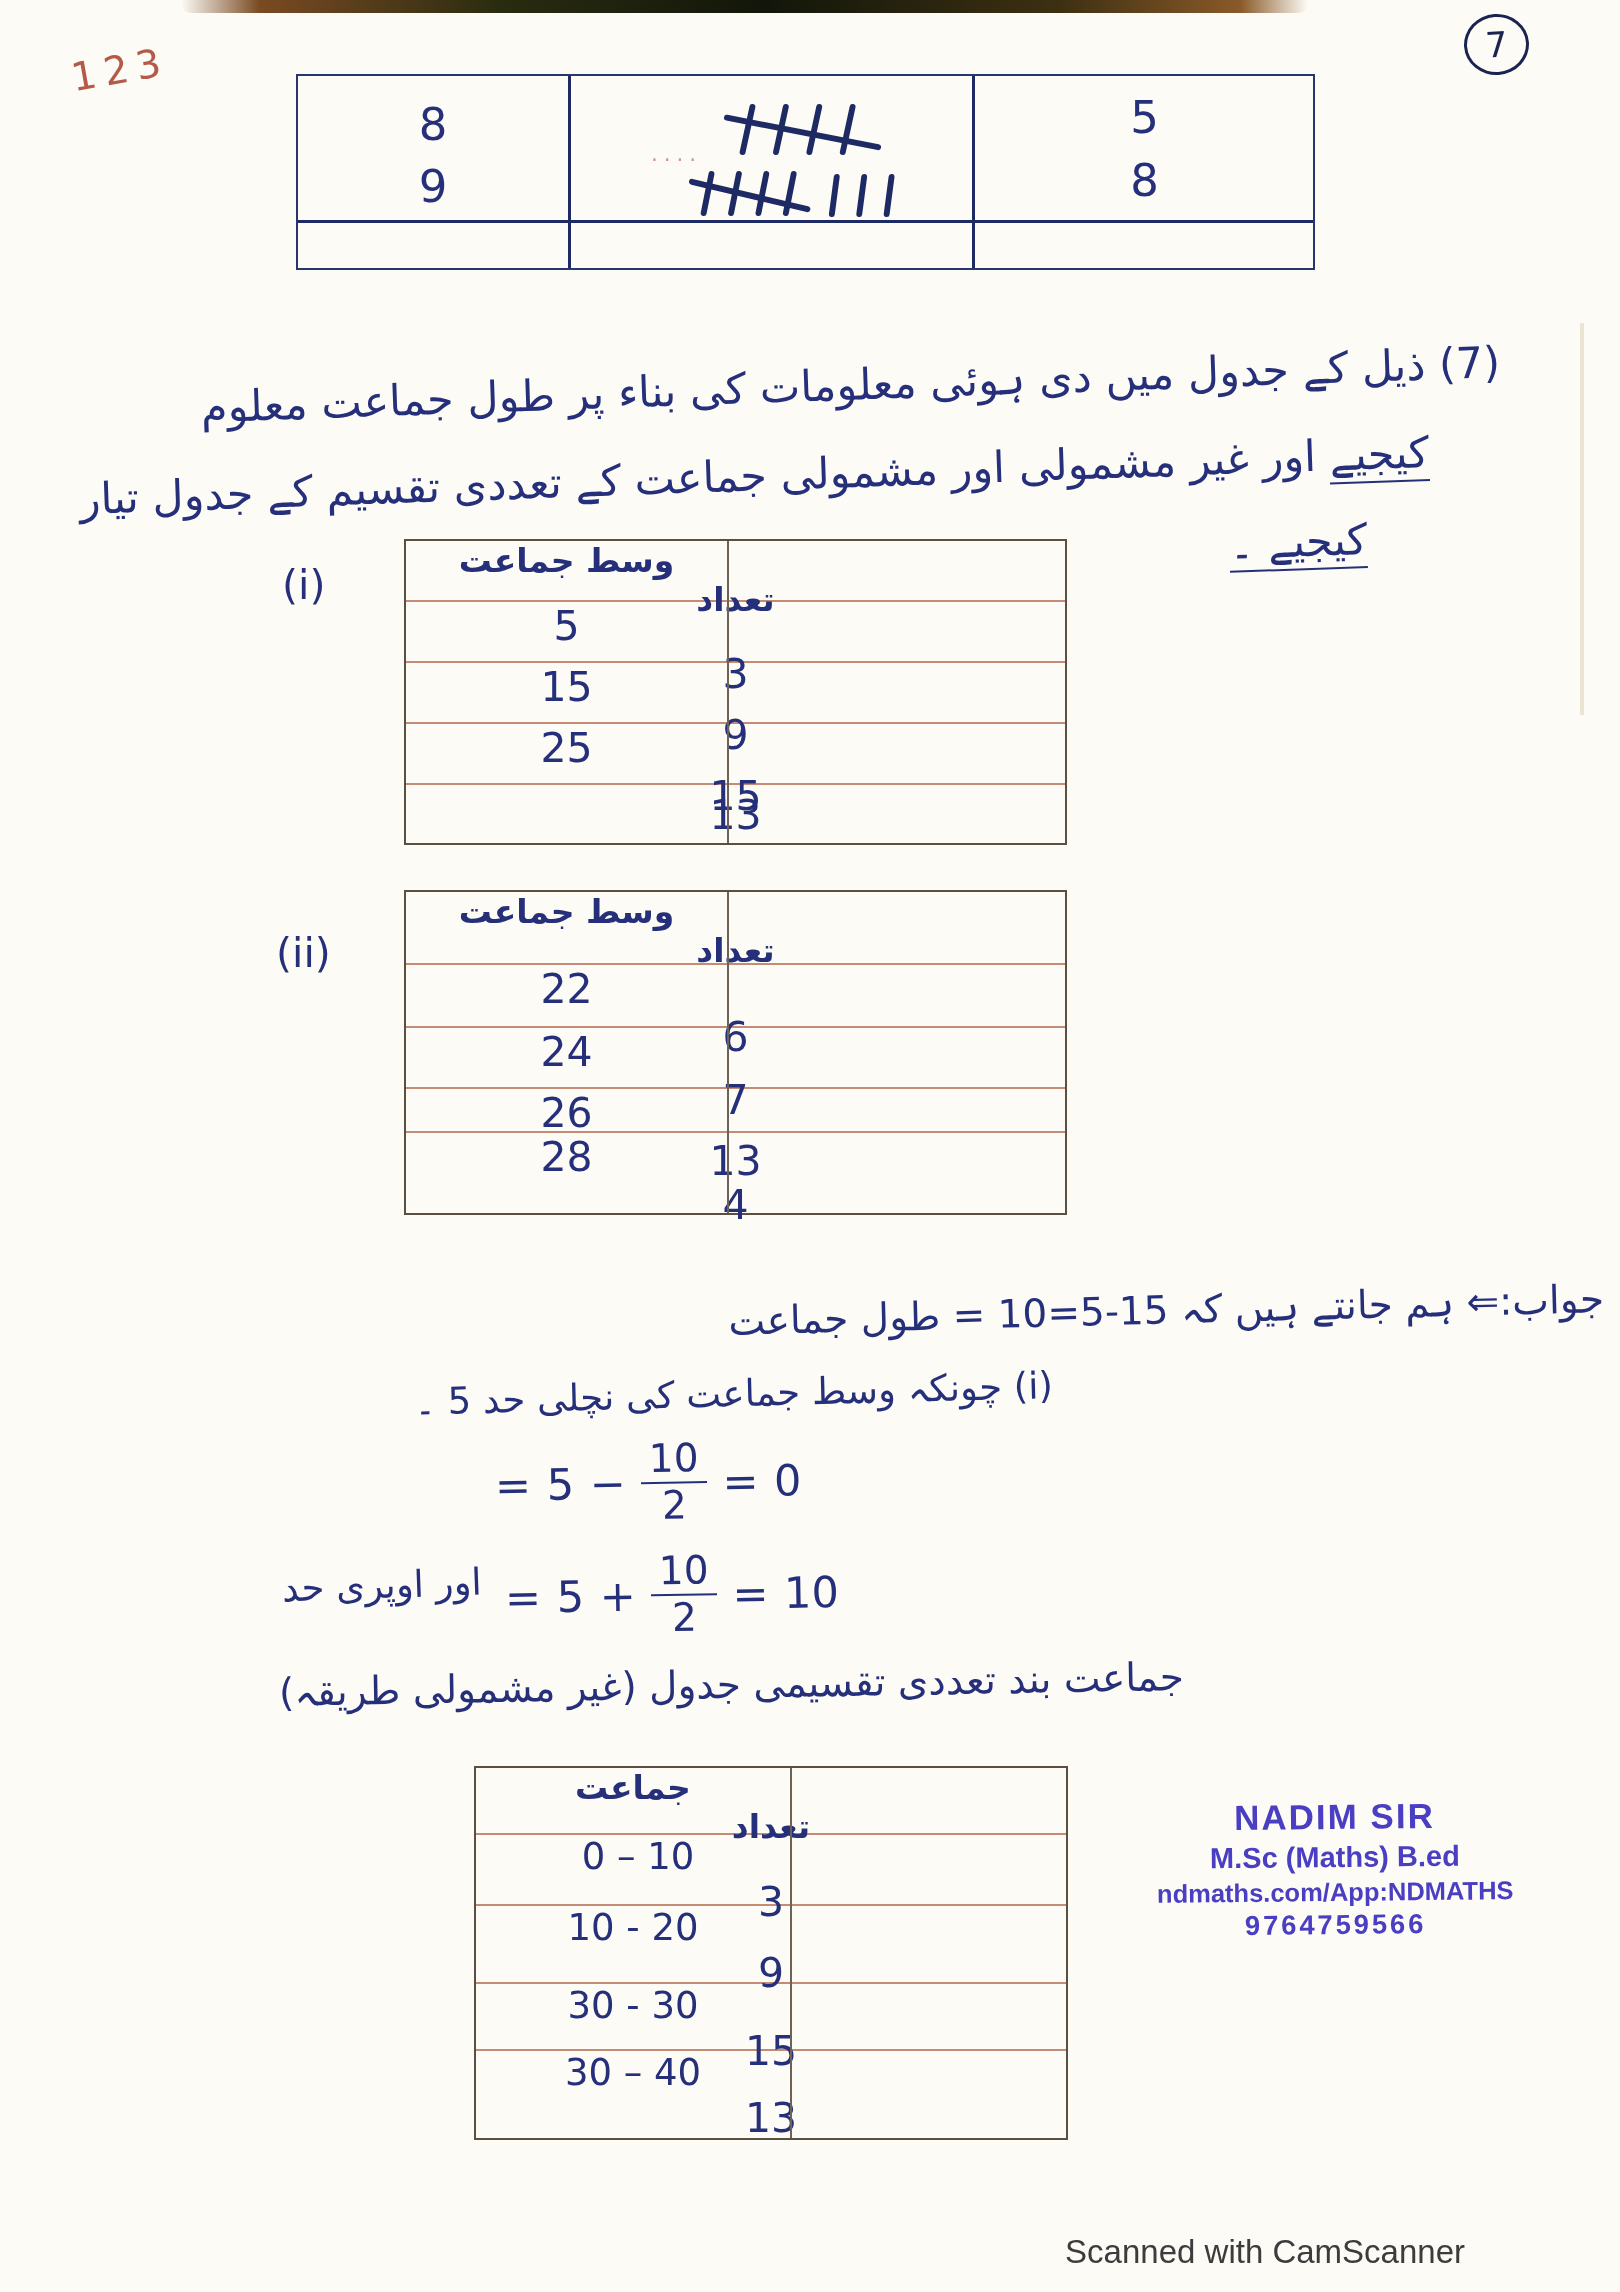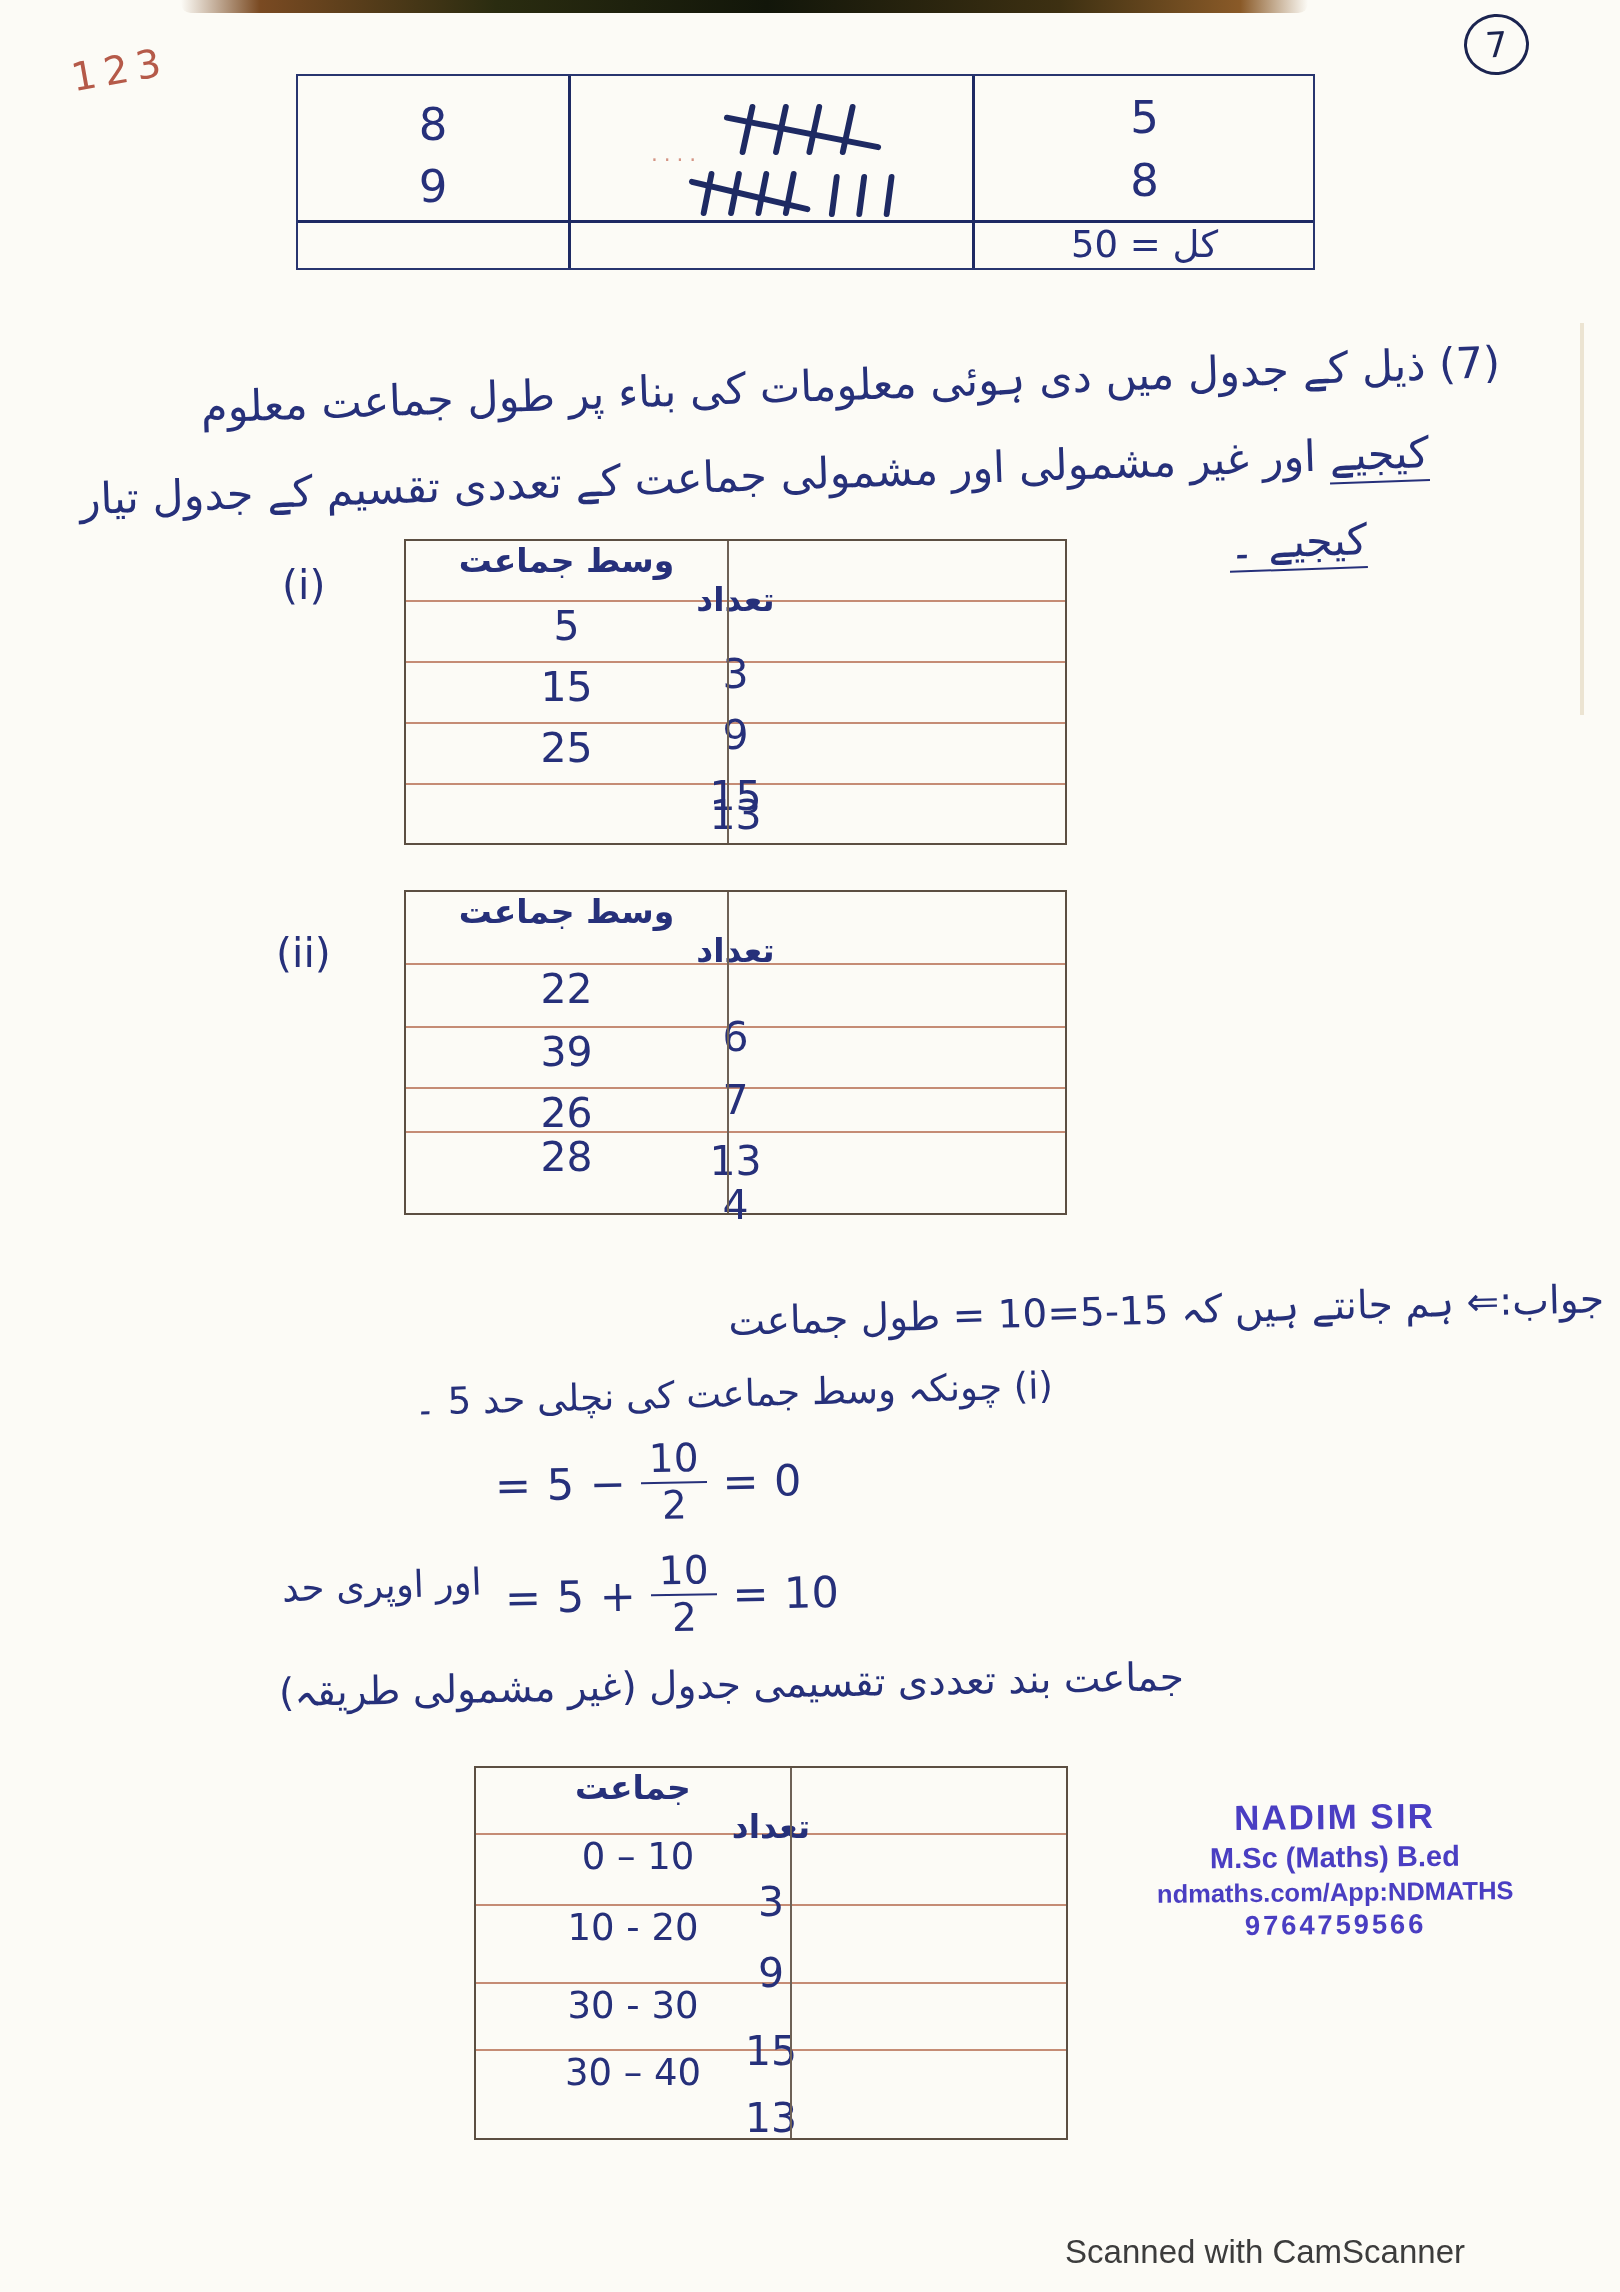--- a/index.html
+++ b/index.html
@@ -119,7 +119,6 @@
 
     <div class="cell" style="left:674px;top:11.8px;width:345px;height:59px;">5</div>
     <div class="cell" style="left:674px;top:74px;width:345px;height:61px;">8</div>
-    <div class="cell urdu" style="left:674px;top:144px;width:345px;height:49px;font-size:37px;">کل = 50</div>
   </div>
 
   <div class="abs urdu q-line" style="right:120px;top:337px;">(7) ذیل کے جدول میں دی ہوئی معلومات کی بناء پر طول جماعت معلوم</div>

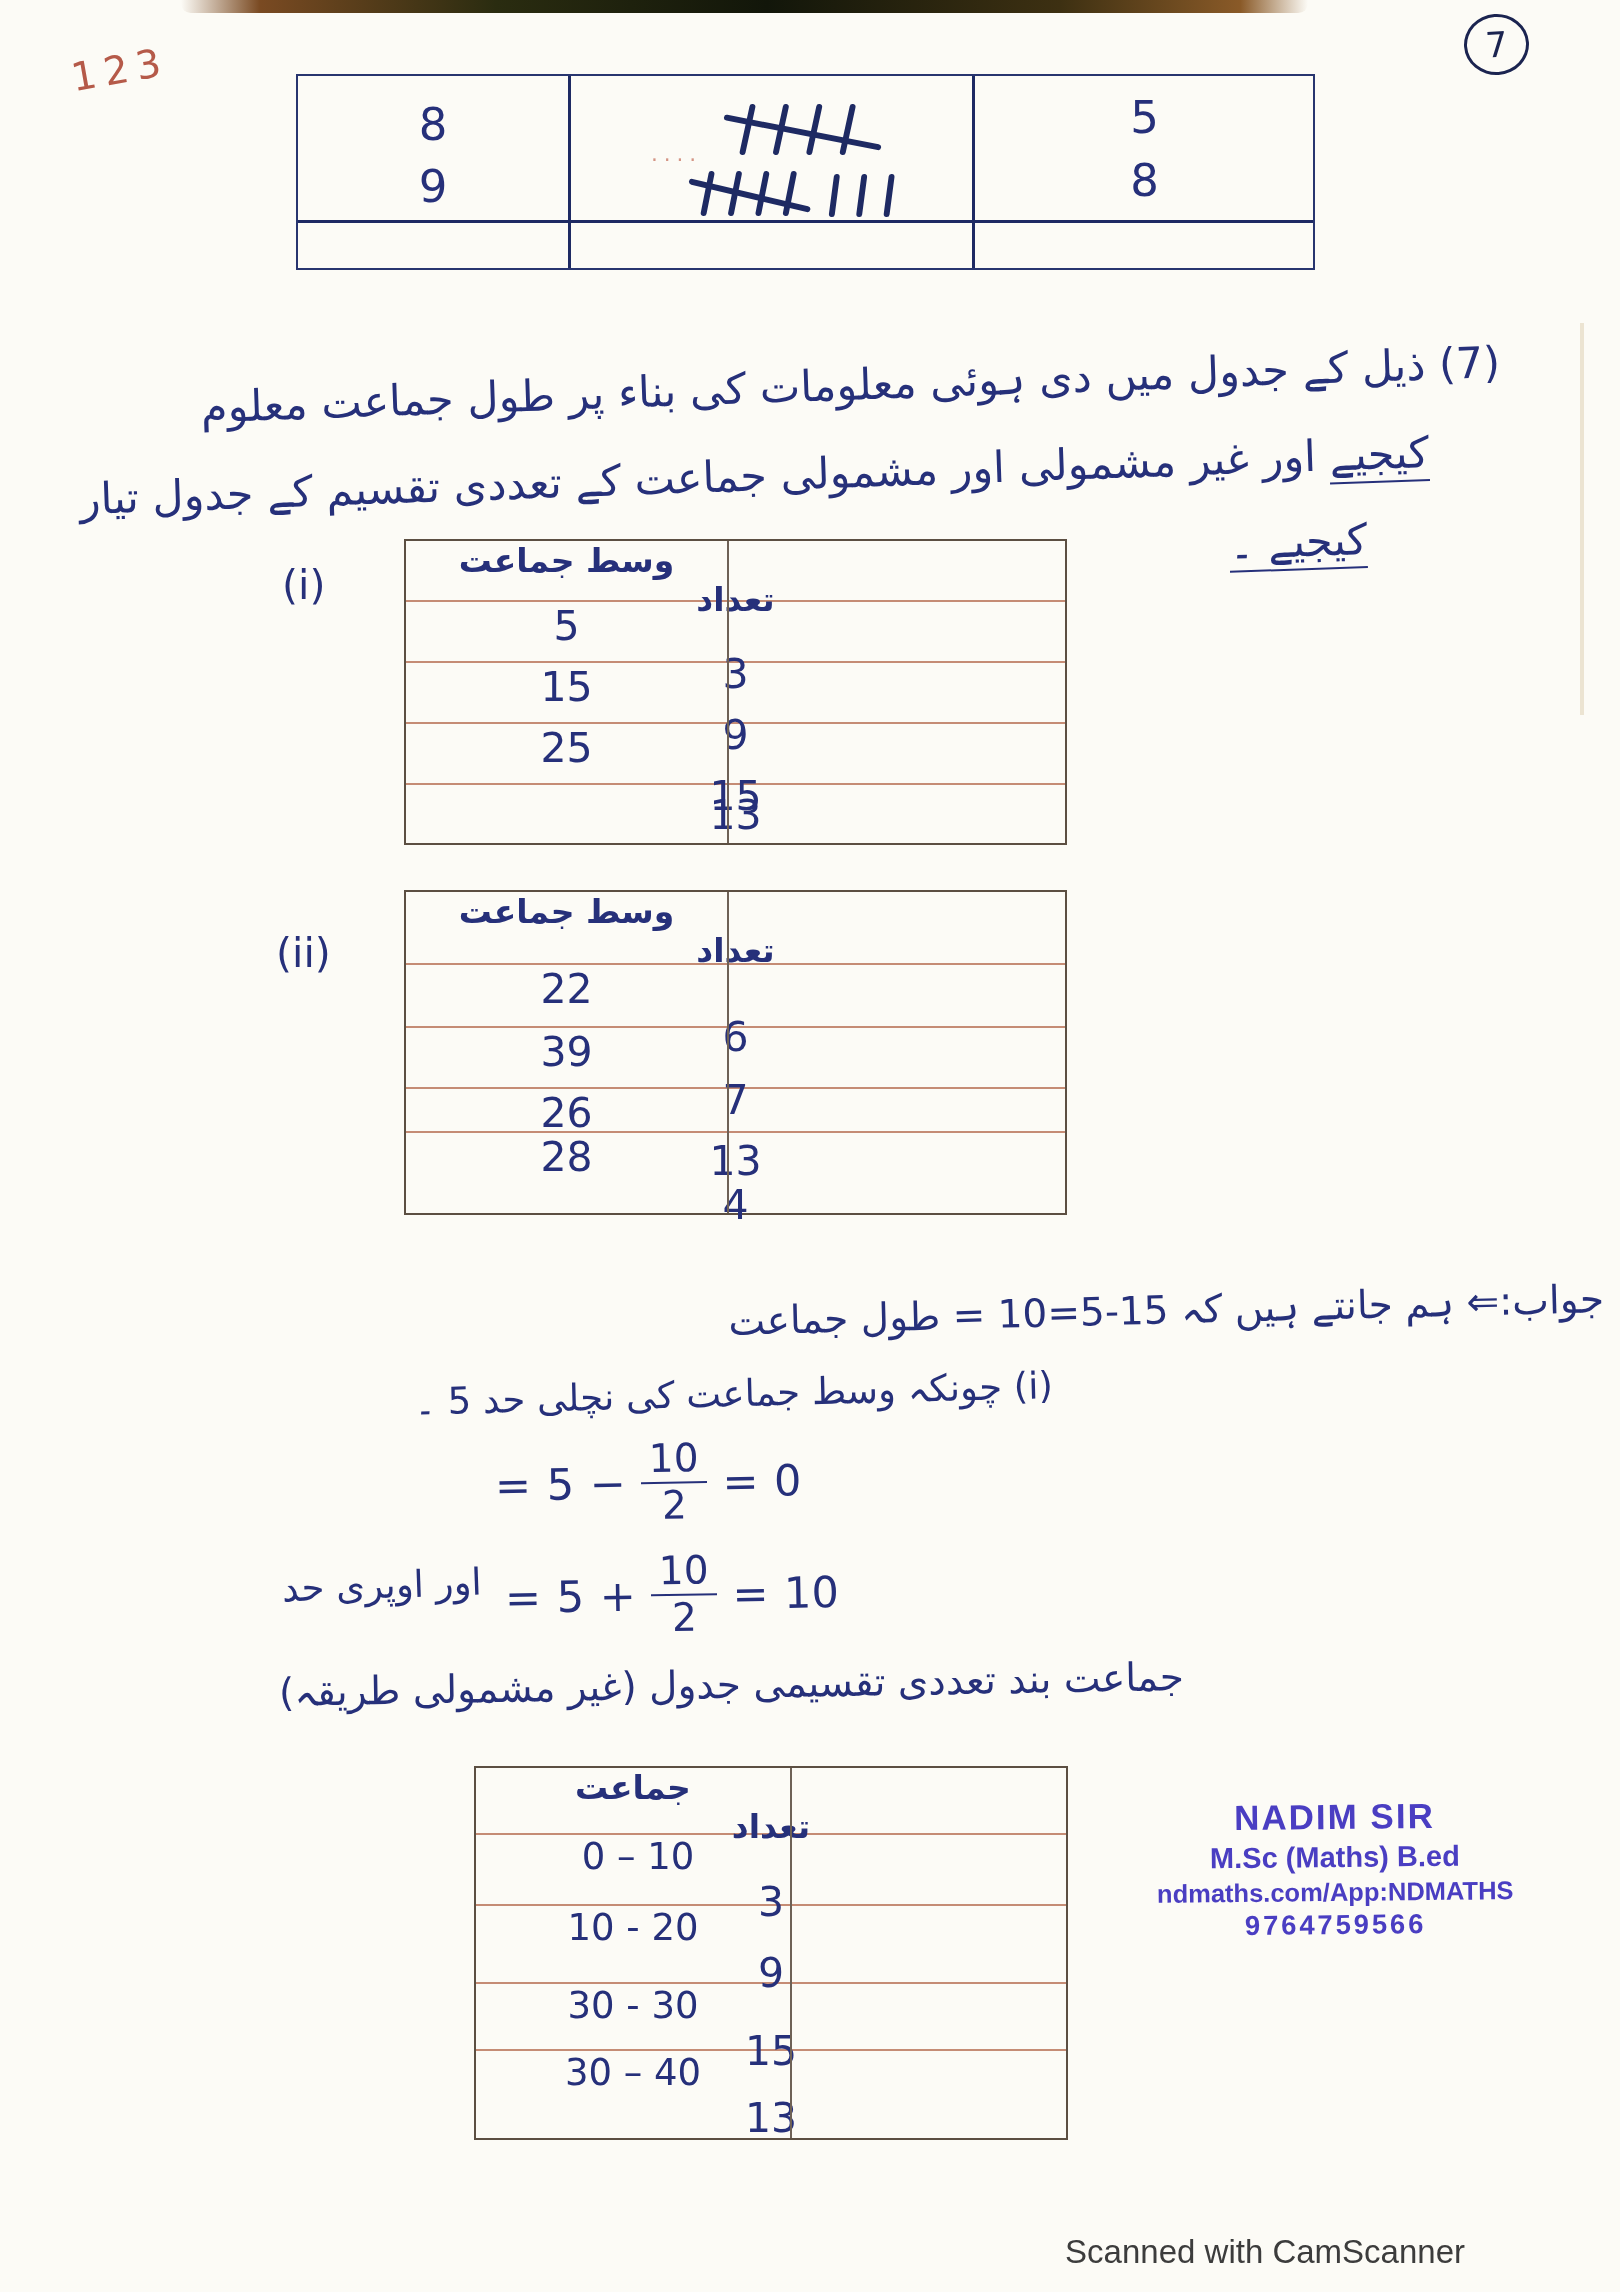--- a/index.html
+++ b/index.html
@@ -163,7 +163,7 @@
       <div class="c val" style="flex:1;">6</div>
     </div>
     <div class="row" style="height:61px;">
-      <div class="c val" style="width:321px;">39</div>
+      <div class="c val" style="width:321px;">24</div>
       <div class="c val" style="flex:1;">7</div>
     </div>
     <div class="row" style="height:44px;">

